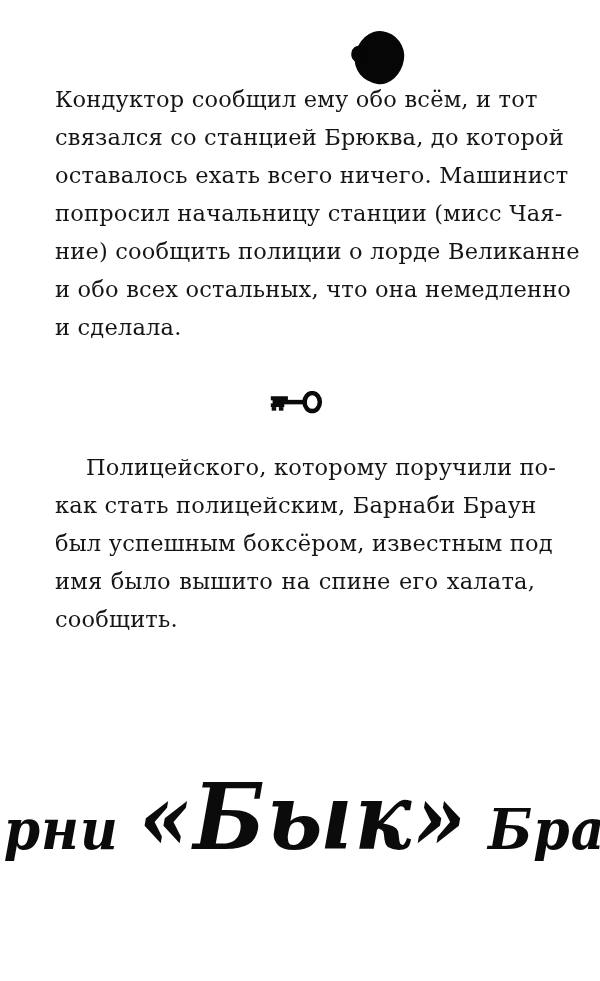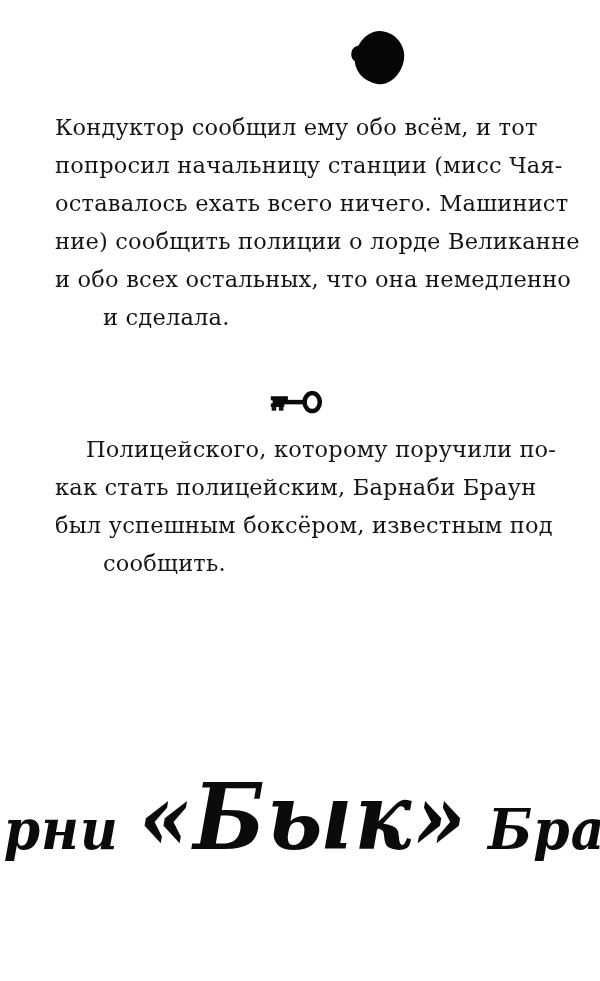--- a/index.html
+++ b/index.html
@@ -48,7 +48,7 @@
     line-height: 38px;
     letter-spacing: 0.2px;
   }
-  .para-1 { top: 108px; }
+  .para-1 { top: 80px; }
   .para-2 { top: 430px; }
   .line {
     text-align: justify;

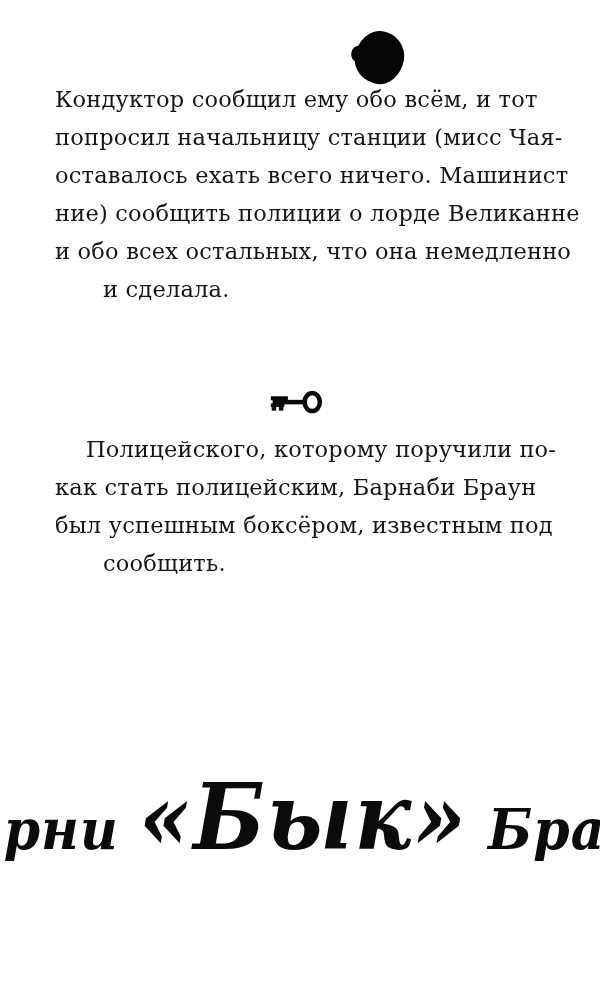--- a/index.html
+++ b/index.html
@@ -101,6 +101,7 @@
 
   <div class="para para-1">
       <div class="line">Кондуктор сообщил ему обо всём, и тот</div>
+      <div class="line">связался со станцией Брюква, до которой</div>
       <div class="line">попросил начальницу станции (мисс Чая-</div>
       <div class="line">оставалось ехать всего ничего. Машинист</div>
       <div class="line">ние) сообщить полиции о лорде Великанне</div>

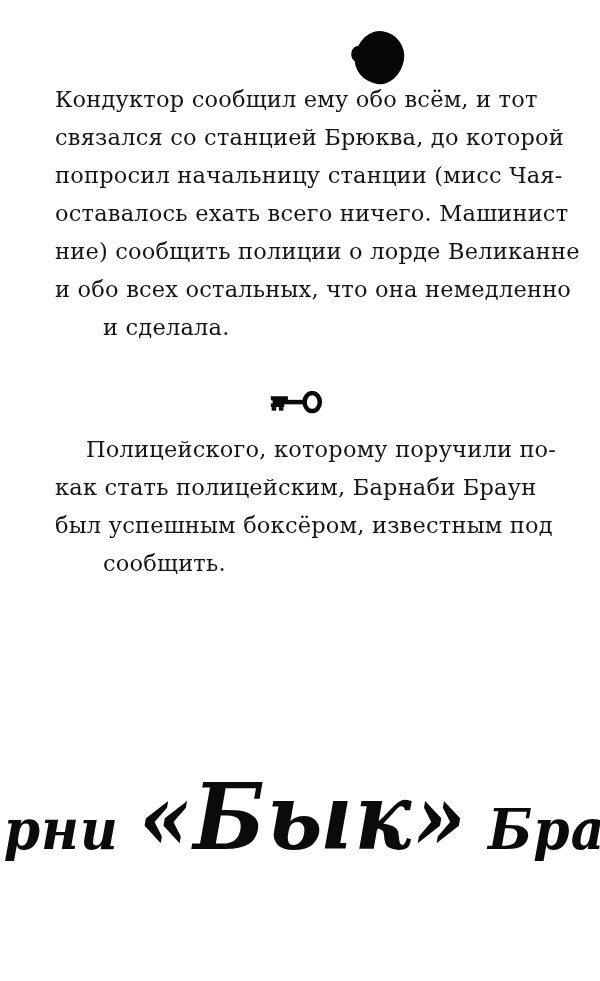--- a/index.html
+++ b/index.html
@@ -102,8 +102,8 @@
   <div class="para para-1">
       <div class="line">Кондуктор сообщил ему обо всём, и тот</div>
       <div class="line">связался со станцией Брюква, до которой</div>
+      <div class="line">оставалось ехать всего ничего. Машинист</div>
       <div class="line">попросил начальницу станции (мисс Чая-</div>
-      <div class="line">оставалось ехать всего ничего. Машинист</div>
       <div class="line">ние) сообщить полиции о лорде Великанне</div>
       <div class="line">и обо всех остальных, что она немедленно</div>
       <div class="line last">и сделала.</div>

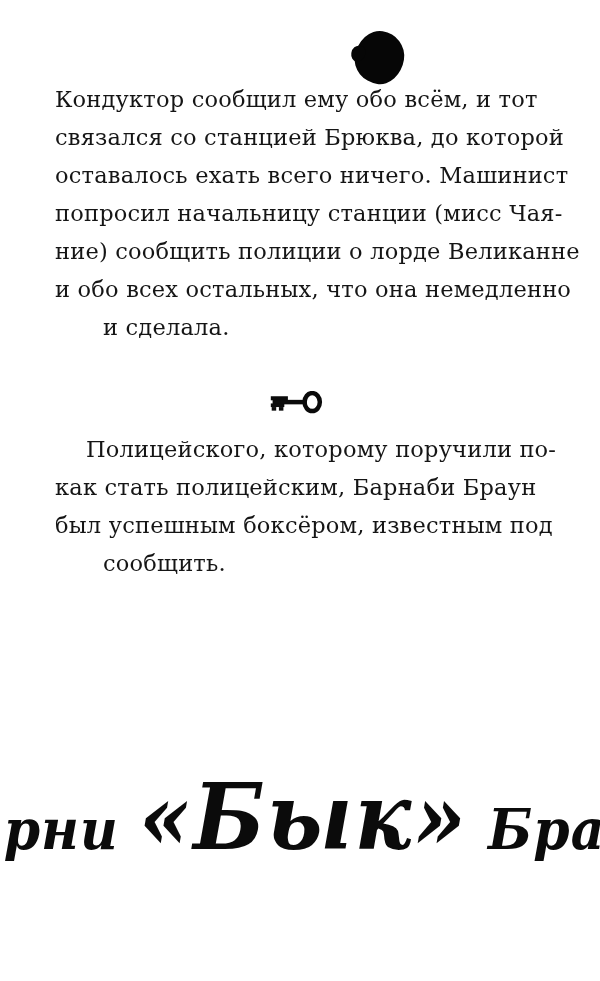--- a/index.html
+++ b/index.html
@@ -57,7 +57,6 @@
   }
   .line.last {
     text-align-last: left;
-    margin-left: 48px;
   }
   .line.indent {
     text-indent: 31px;

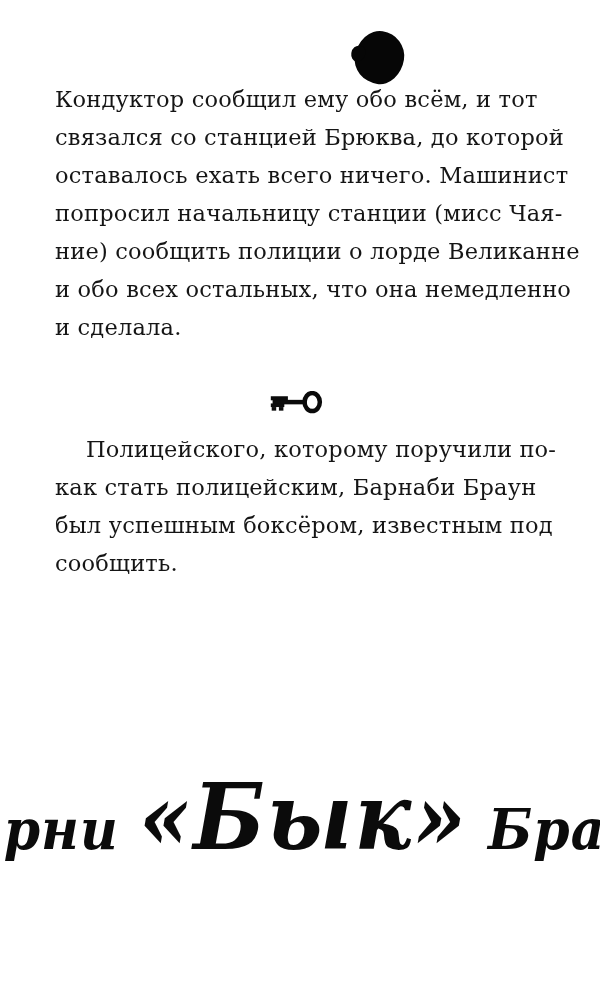--- a/index.html
+++ b/index.html
@@ -49,7 +49,7 @@
     letter-spacing: 0.2px;
   }
   .para-1 { top: 80px; }
-  .para-2 { top: 430px; }
+  .para-2 { top: 448px; }
   .line {
     text-align: justify;
     text-align-last: justify;

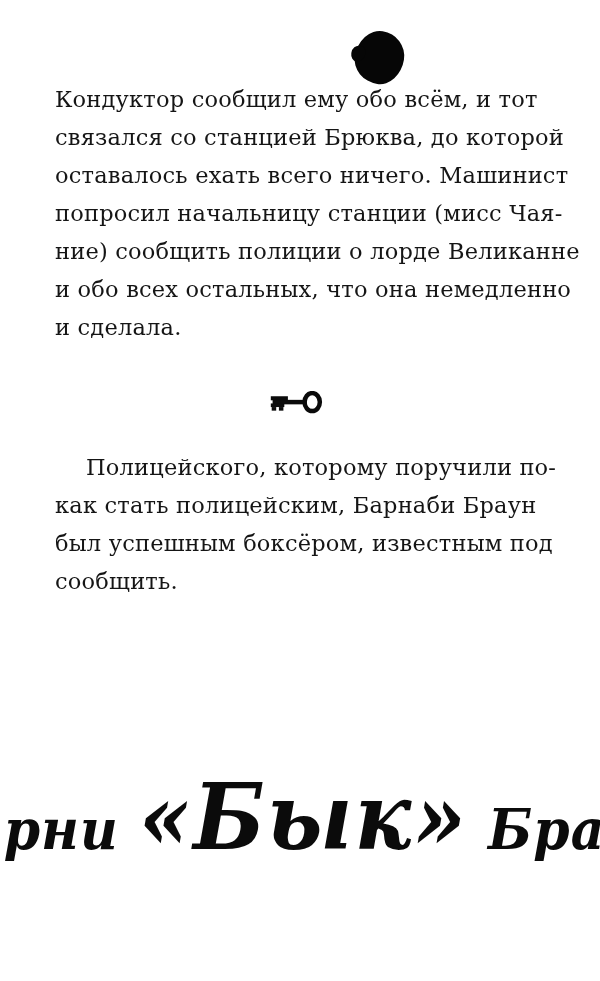--- a/index.html
+++ b/index.html
@@ -126,6 +126,7 @@
       <div class="line indent">Полицейского, которому поручили по-</div>
       <div class="line">как стать полицейским, Барнаби Браун</div>
       <div class="line">был успешным боксёром, известным под</div>
+      <div class="line">имя было вышито на спине его халата,</div>
       <div class="line last">сообщить.</div>
     </div>
 

